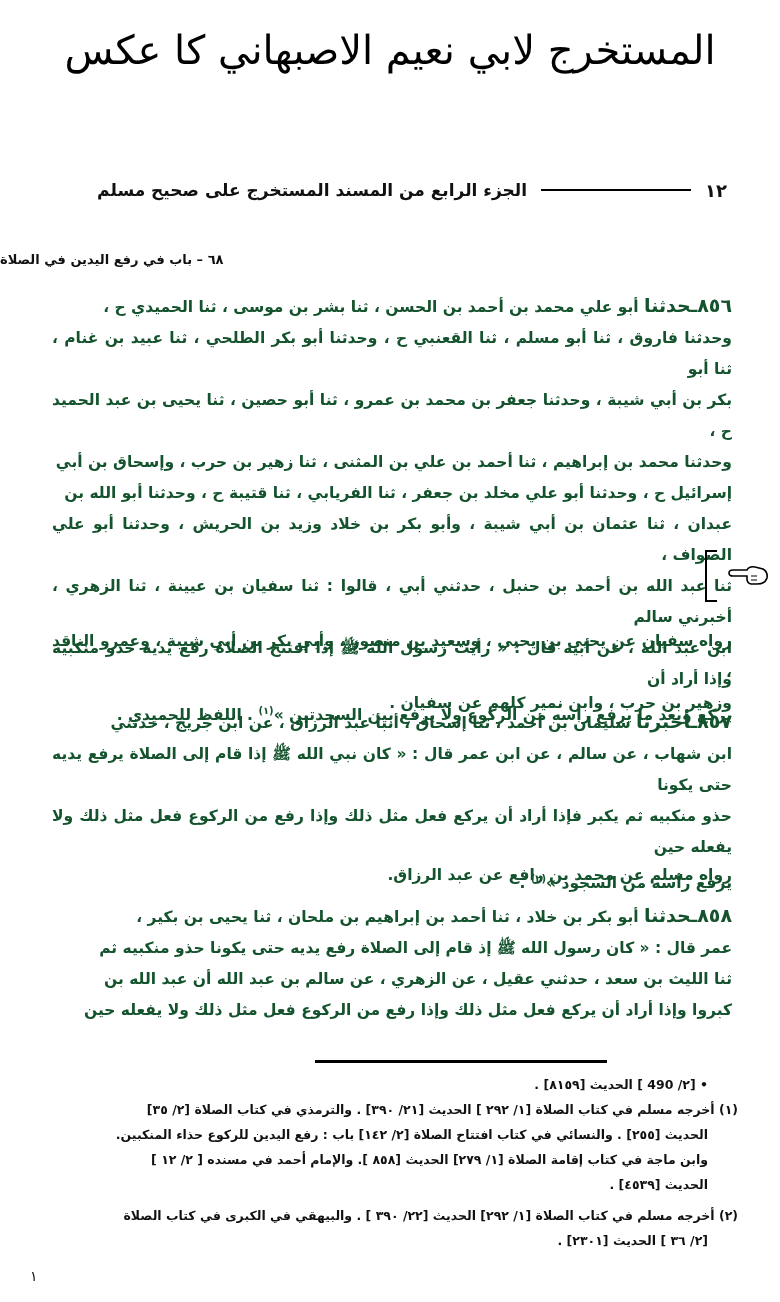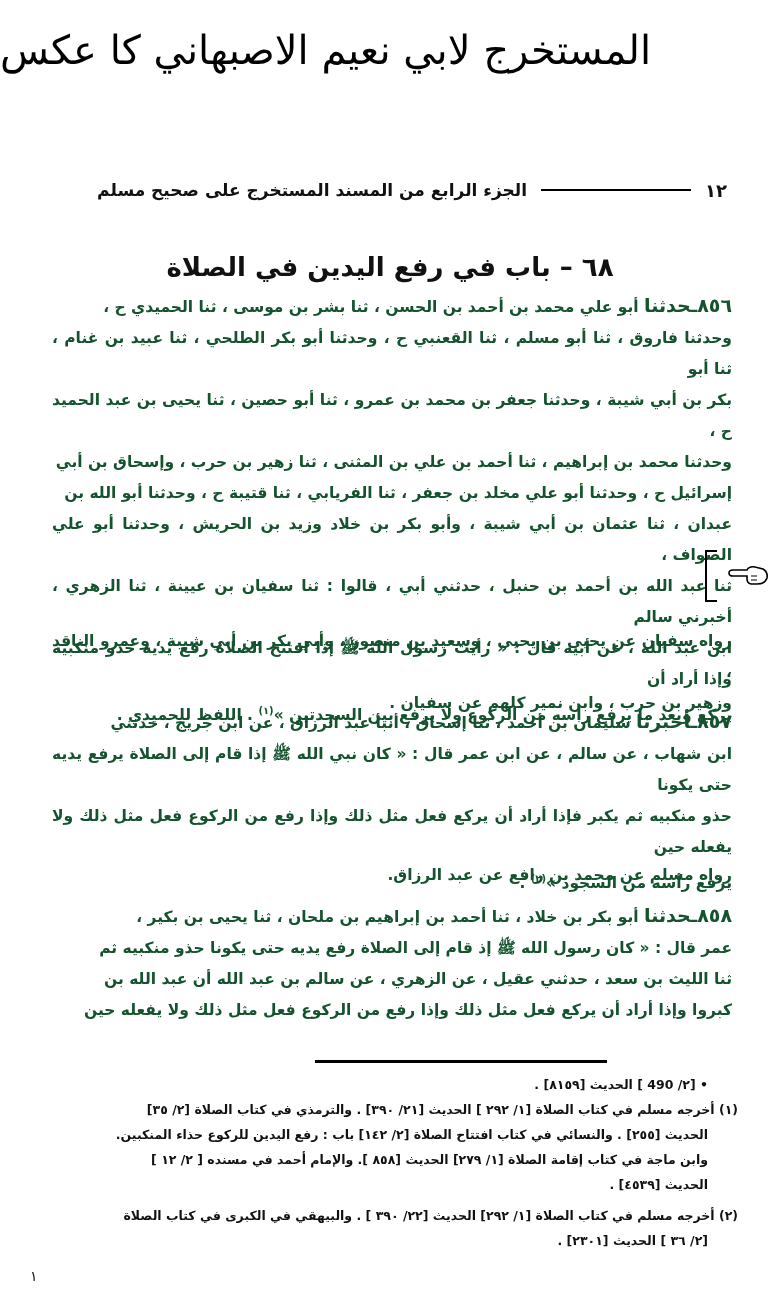--- a/index.html
+++ b/index.html
@@ -9,7 +9,7 @@
   }
   .page { position: absolute; inset: 0; }
   .urdu-title {
-    position: absolute; top: 10px; left: 0; width: 780px; text-align: left;
+    position: absolute; top: 10px; left: 0; width: 780px; text-align: center;
     font-family: "DejaVu Serif", serif; font-size: 40px; line-height: 80px;
     direction: rtl; color: #000;
   }

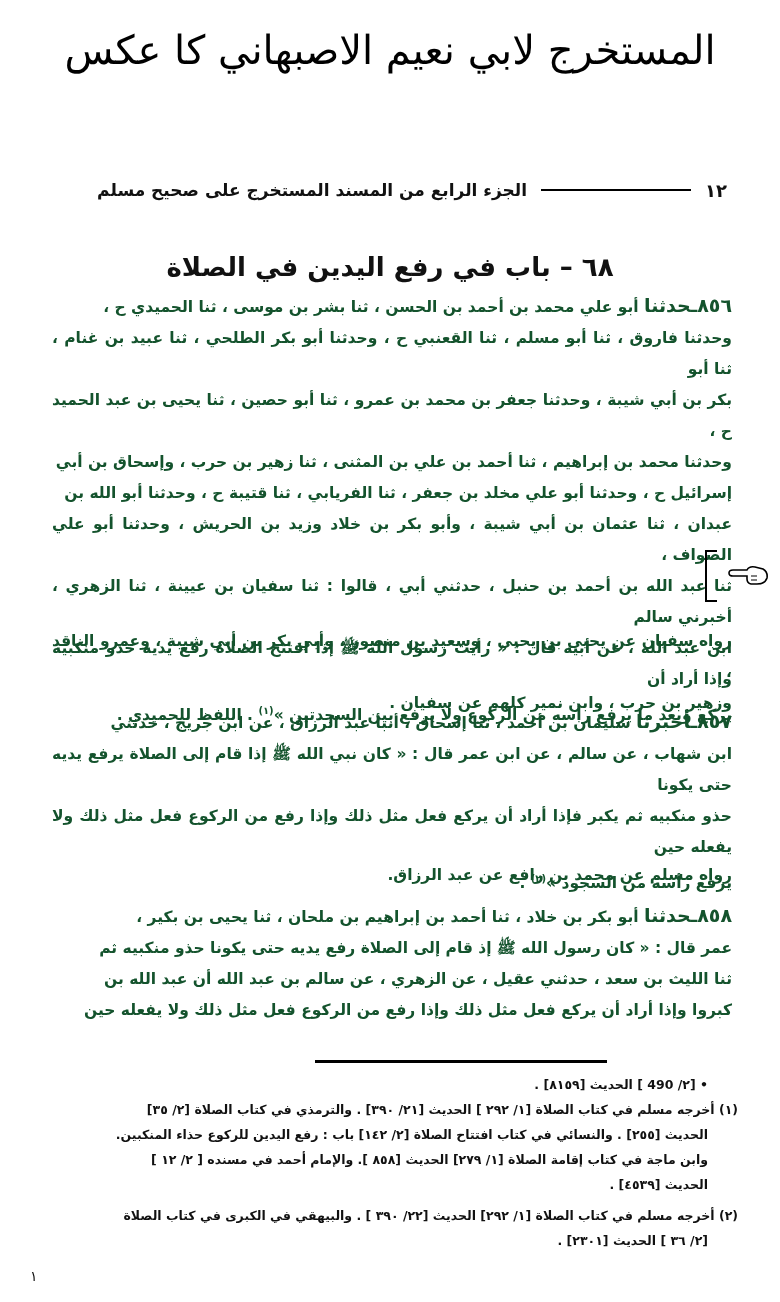--- a/index.html
+++ b/index.html
@@ -21,8 +21,8 @@
   .running-head .rule { width: 150px; height: 2px; background: #000; margin-left: 14px; }
   .running-head .title { font-weight: bold; font-size: 17px; }
   .chapter {
-    position: absolute; top: 252px; left: 0; width: 780px; text-align: center;
-    font-weight: bold; font-size: 26px; direction: rtl;
+    position: absolute; top: 252px; left: 0; width: 780px; text-align: left;
+    font-weight: bold; font-size: 13px; direction: rtl;
   }
   .body-block {
     position: absolute; left: 52px; width: 680px; direction: rtl; text-align: justify;

